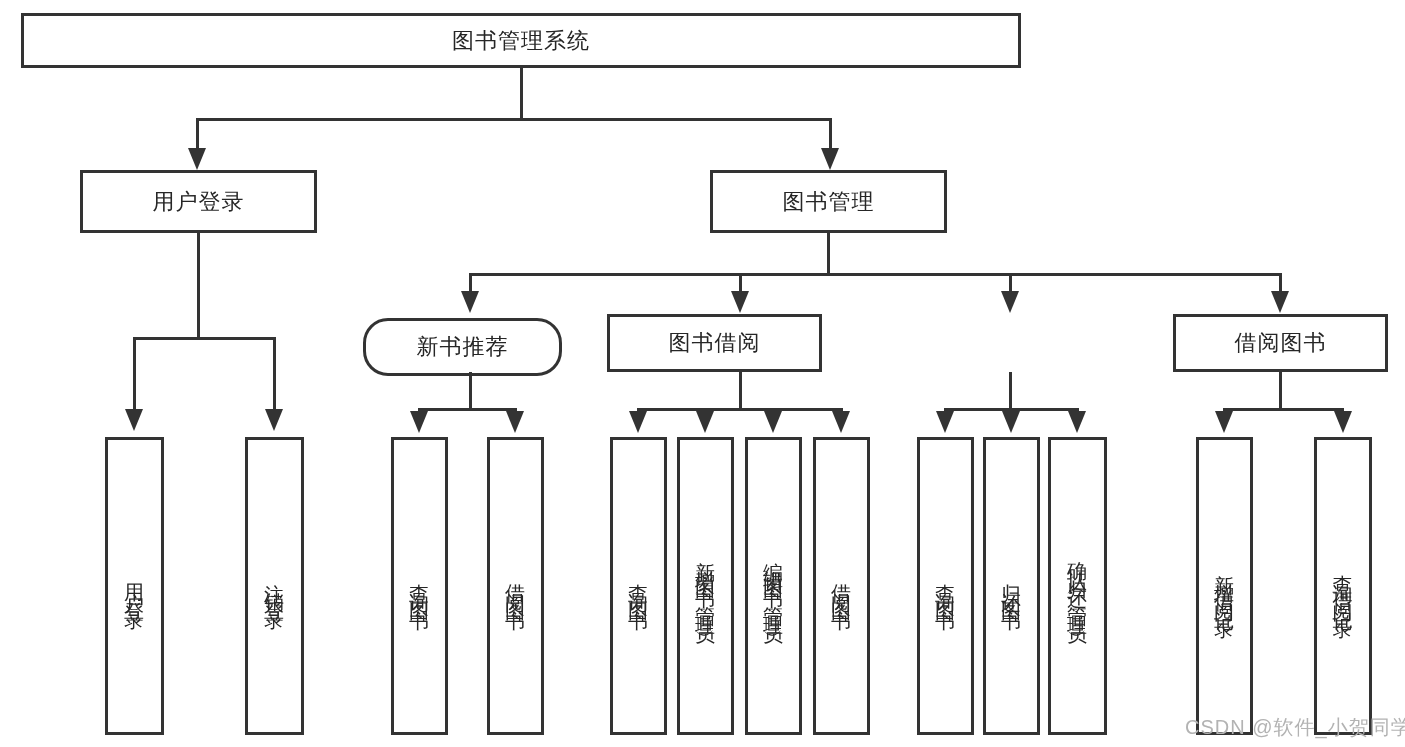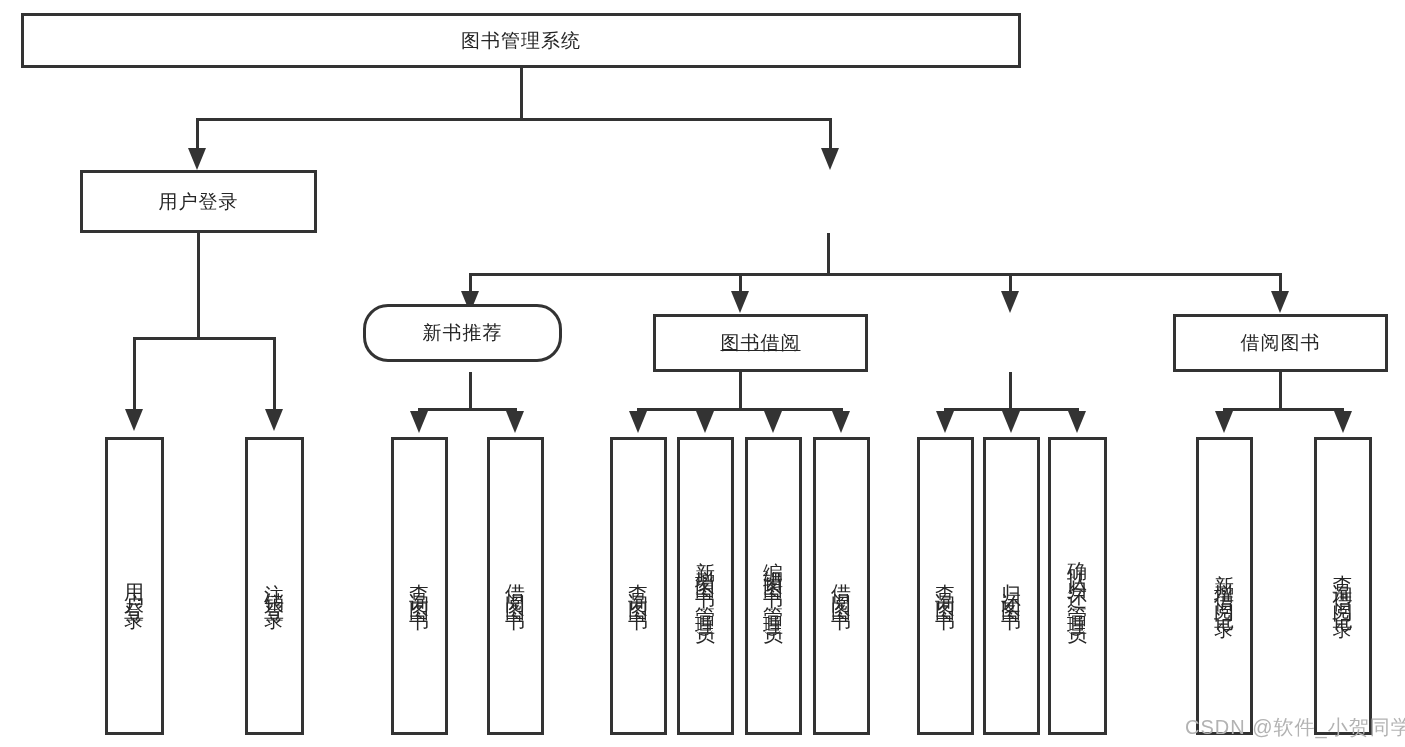--- a/index.html
+++ b/index.html
@@ -19,7 +19,7 @@
     align-items:center;
     justify-content:center;
     color:var(--text,#262626);
-    font-size:19px;
+    font-size:22px;
     letter-spacing:1px;
   }
   .vbox{

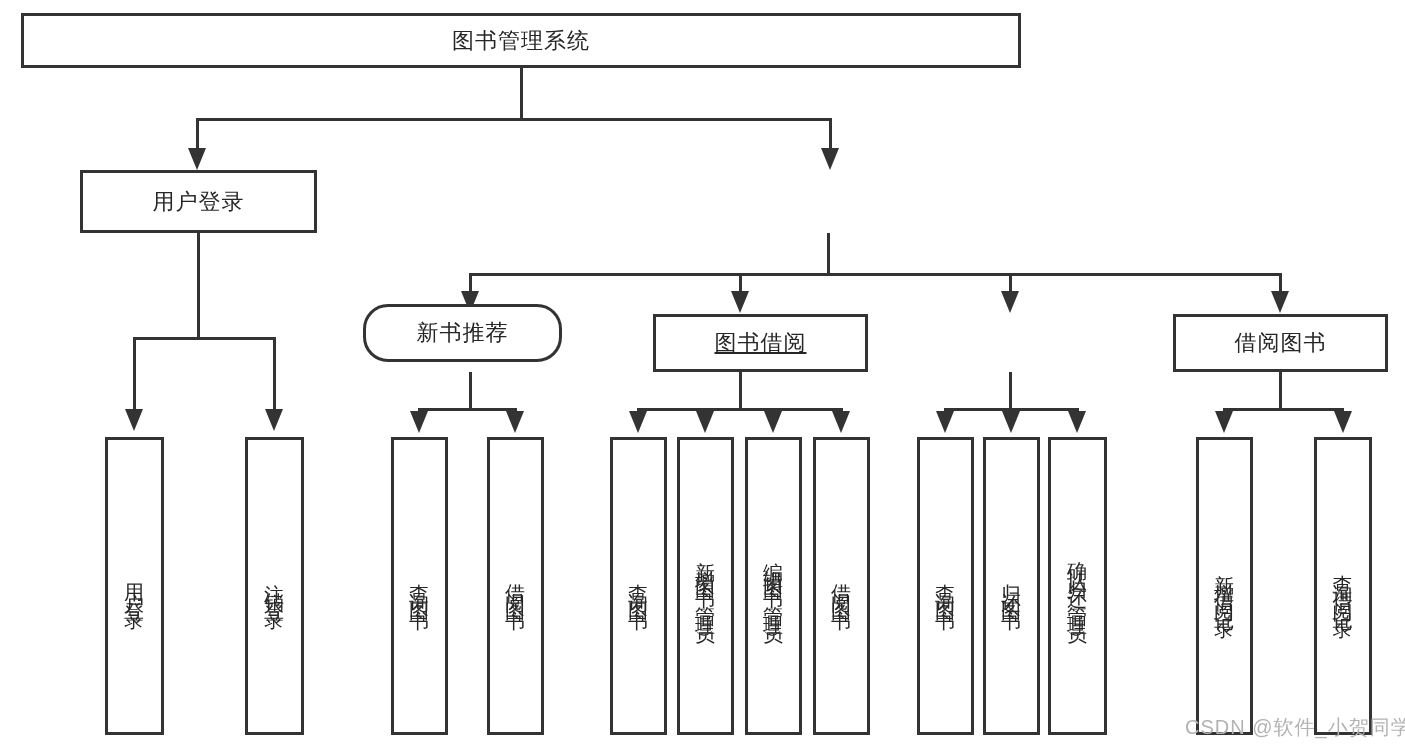--- a/index.html
+++ b/index.html
@@ -64,6 +64,7 @@
   <div class="arrow" style="left:821px;top:148px;"></div>
 
   <div class="box" style="left:80px;top:170px;width:237px;height:63px;">用户登录</div>
+  <div class="box" style="left:710px;top:170px;width:237px;height:63px;">图书管理</div>
 
   <div class="vline" style="left:197px;top:233px;height:104px;"></div>
   <div class="hline" style="left:133px;top:337px;width:143px;"></div>

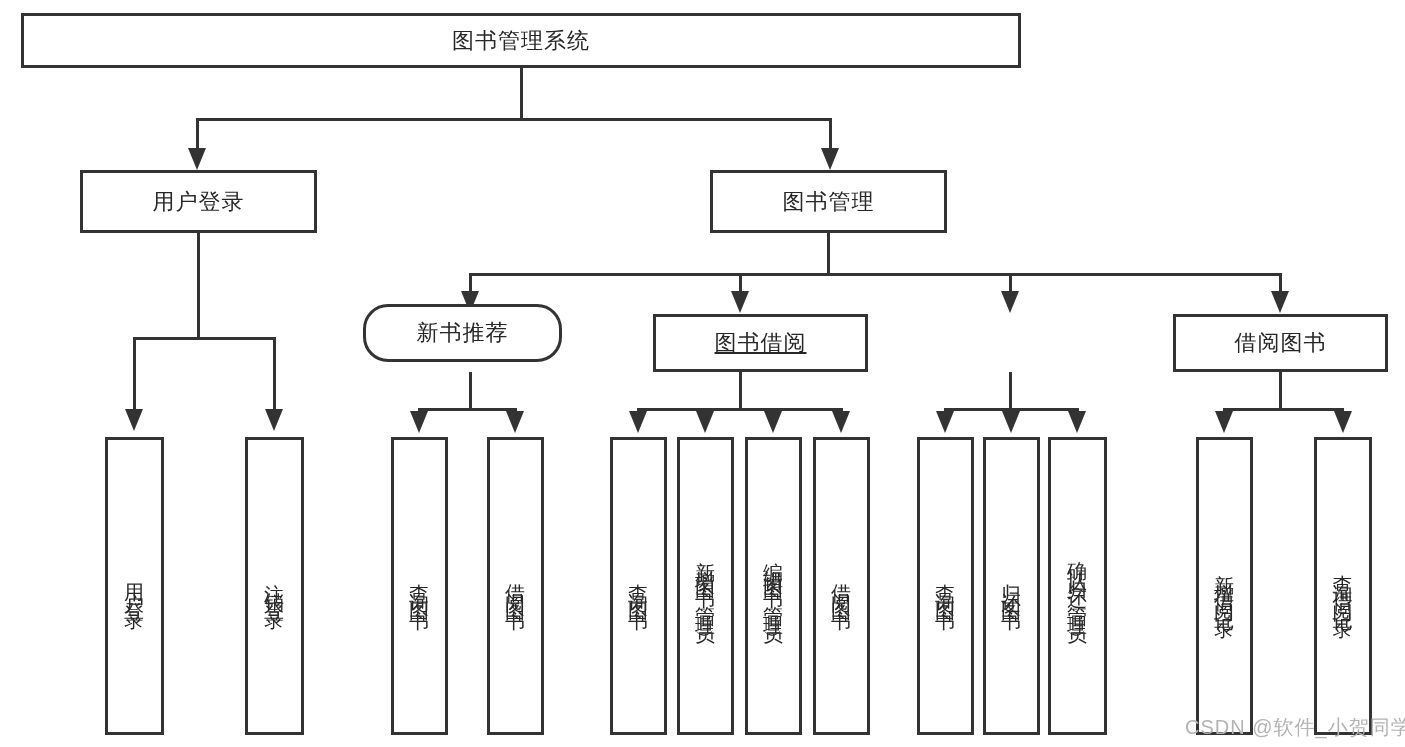--- a/index.html
+++ b/index.html
@@ -84,7 +84,7 @@
   <div class="vline" style="left:1279px;top:273px;height:20px;"></div>
   <div class="arrow" style="left:1271px;top:291px;"></div>
 
-  <div class="box" style="left:363px;top:304px;width:199px;height:58px;border-radius:25px;">新书推荐</div>
+  <div class="box" style="left:363px;top:318px;width:199px;height:58px;border-radius:25px;">新书推荐</div>
   <div class="box" style="left:653px;top:314px;width:215px;height:58px;text-decoration:underline;">图书借阅</div>
   <div class="box" style="left:1173px;top:314px;width:215px;height:58px;">借阅图书</div>
 

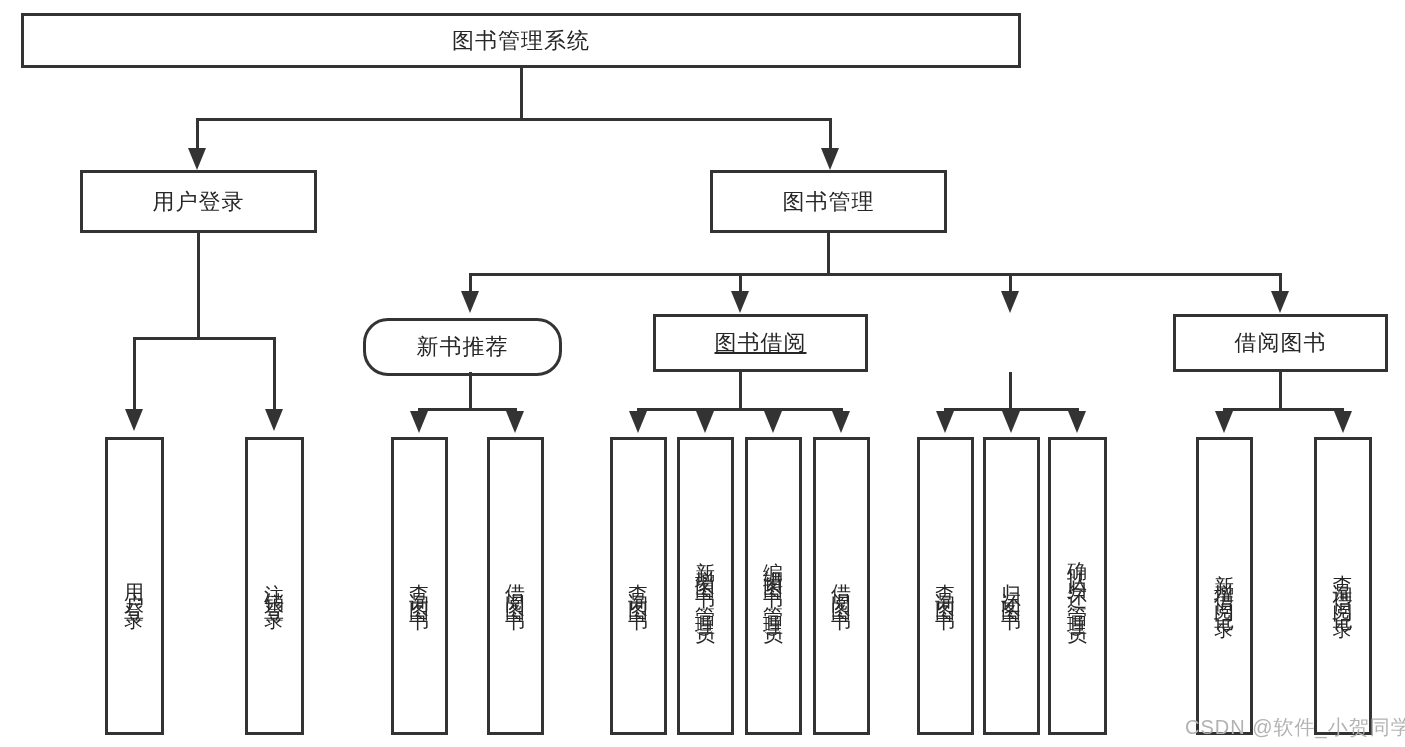--- a/index.html
+++ b/index.html
@@ -85,7 +85,7 @@
   <div class="arrow" style="left:1271px;top:291px;"></div>
 
   <div class="box" style="left:363px;top:318px;width:199px;height:58px;border-radius:25px;">新书推荐</div>
-  <div class="box" style="left:653px;top:314px;width:215px;height:58px;text-decoration:underline;">图书借阅</div>
+  <div class="box" style="left:607px;top:314px;width:215px;height:58px;">图书借阅</div>
   <div class="box" style="left:1173px;top:314px;width:215px;height:58px;">借阅图书</div>
 
   <div class="vline" style="left:469px;top:372px;height:36px;"></div>

